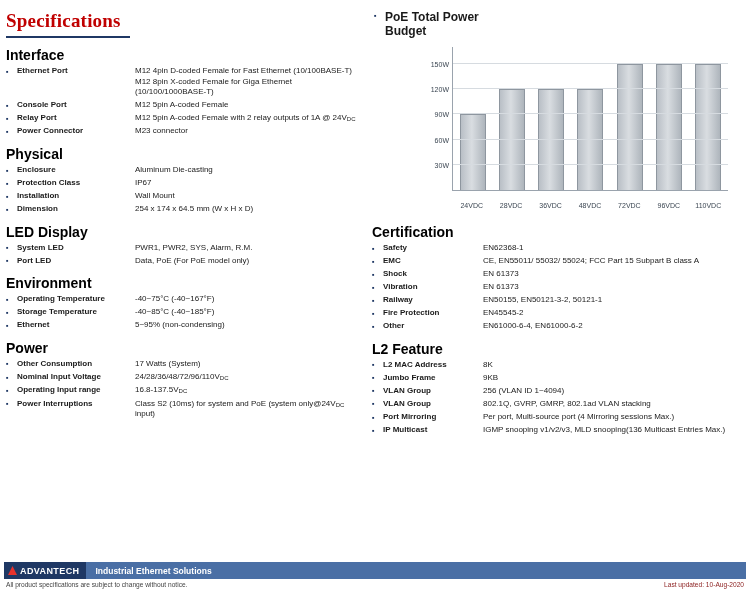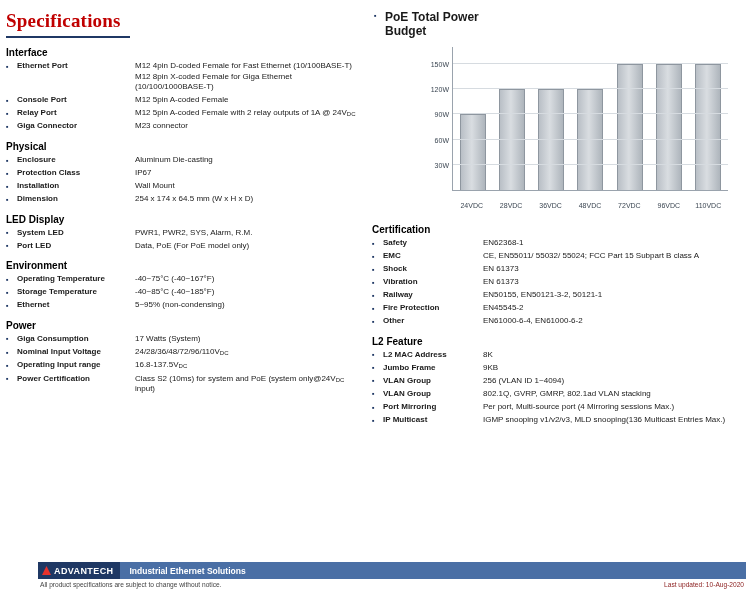--- a/index.html
+++ b/index.html
@@ -34,7 +34,7 @@
   }
 
   h2.sec {
-    font-size:10px;
+    font-size:14px;
     font-weight:bold;
     margin:9px 0 3px 0;
     color:#000;

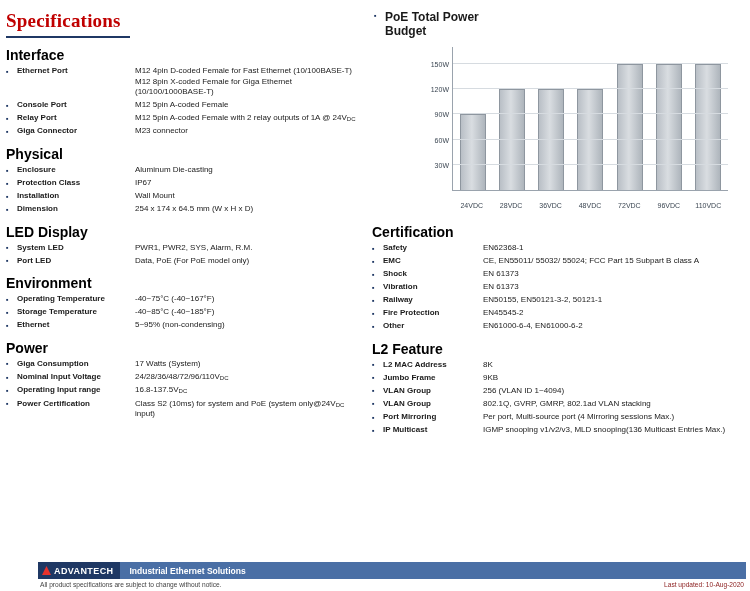--- a/index.html
+++ b/index.html
@@ -162,7 +162,7 @@
         </div>
         <div class="row">
           <span class="bullet"></span>
-          <span class="lbl">Giga Connector</span>
+          <span class="lbl">Power Connector</span>
           <span class="val">M23 connector</span>
         </div>
         <h2 class="sec">Physical</h2>

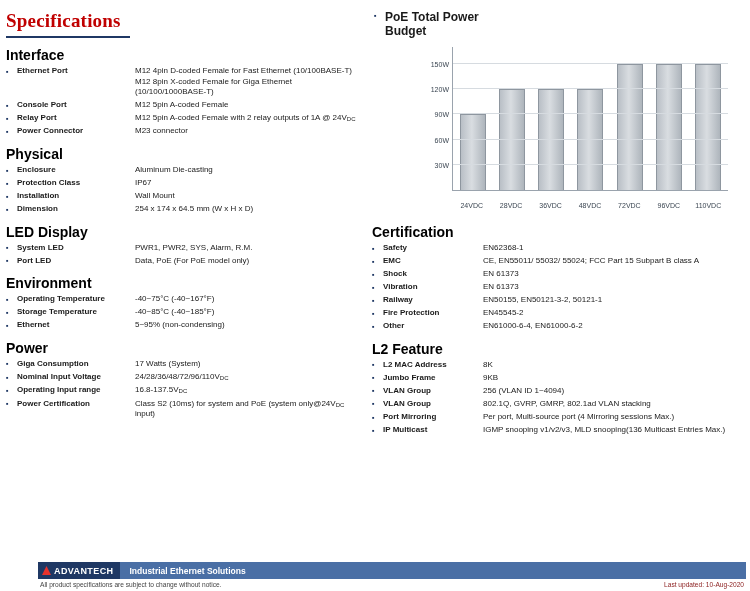--- a/index.html
+++ b/index.html
@@ -216,7 +216,7 @@
         <h2 class="sec">Power</h2>
         <div class="row">
           <span class="bullet"></span>
-          <span class="lbl">Giga Consumption</span>
+          <span class="lbl">Other Consumption</span>
           <span class="val">17 Watts (System)</span>
         </div>
         <div class="row">

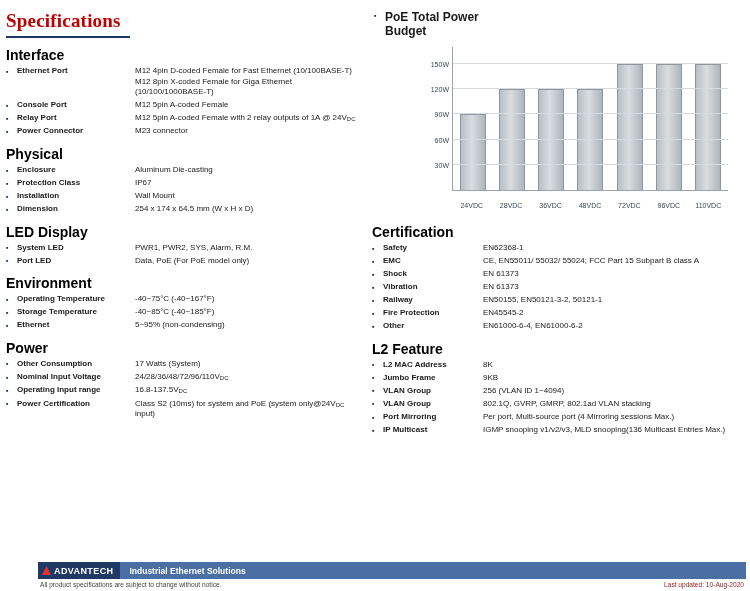--- a/index.html
+++ b/index.html
@@ -231,7 +231,7 @@
         </div>
         <div class="row">
           <span class="bullet"></span>
-          <span class="lbl">Power Certification</span>
+          <span class="lbl">Power Interruptions</span>
           <span class="val">Class S2 (10ms) for system and PoE (system only@24V<span class="sub">DC</span> input)</span>
         </div>
       </div>

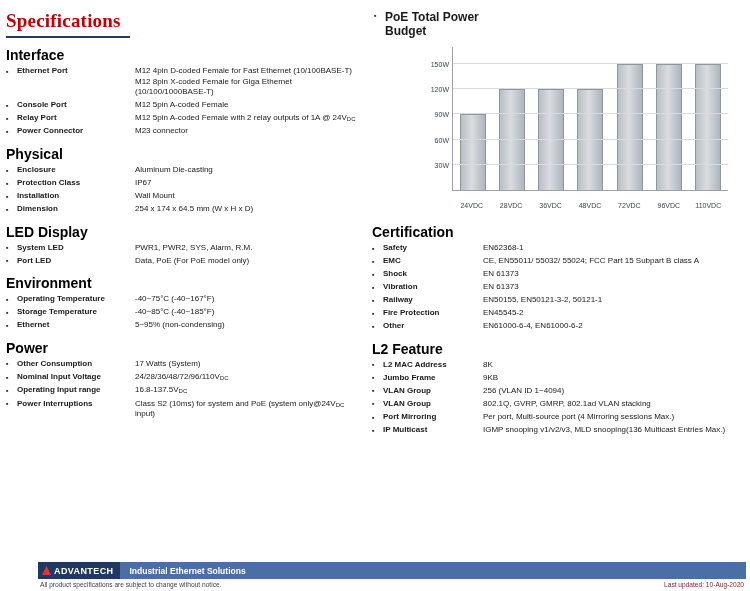--- a/index.html
+++ b/index.html
@@ -106,7 +106,7 @@
   .xlabels span { width:40px; text-align:center; font-size:7px; color:#3b4652; }
 
   
-  .footer { position:absolute; left:0; bottom:0; width:750px;padding-left:34px; }
+  .footer { position:absolute; left:0; bottom:0; width:750px; }
   .footer-bar {
     display:flex; align-items:stretch; height:17px;
     margin:0 4px;

